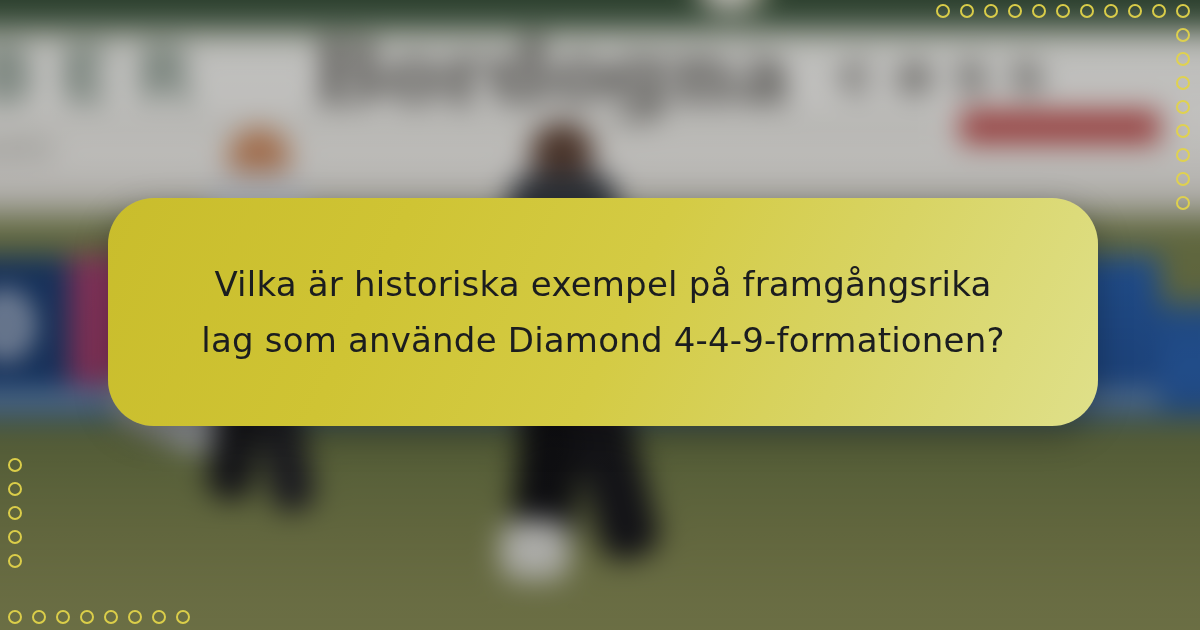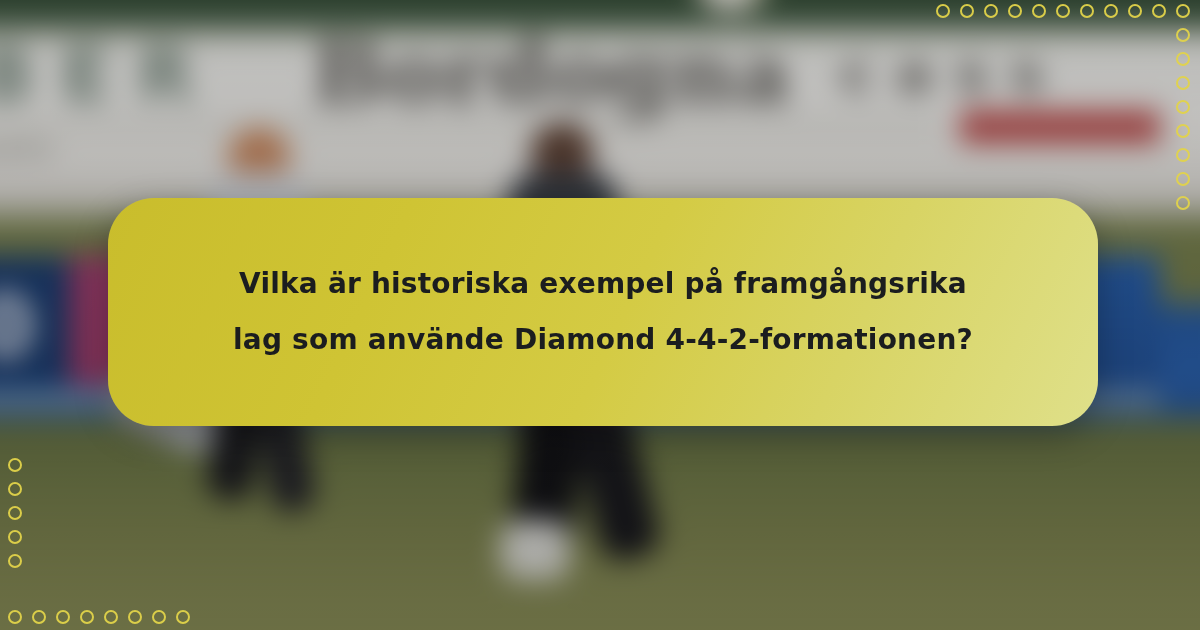--- a/index.html
+++ b/index.html
@@ -160,8 +160,8 @@
   }
   .card-line {
     color: #1b1d1f;
-    font-size: 28px;
-    font-weight: 700;
+    font-size: 34px;
+    font-weight: 400;
     line-height: 56px;
     letter-spacing: .2px;
     text-align: center;

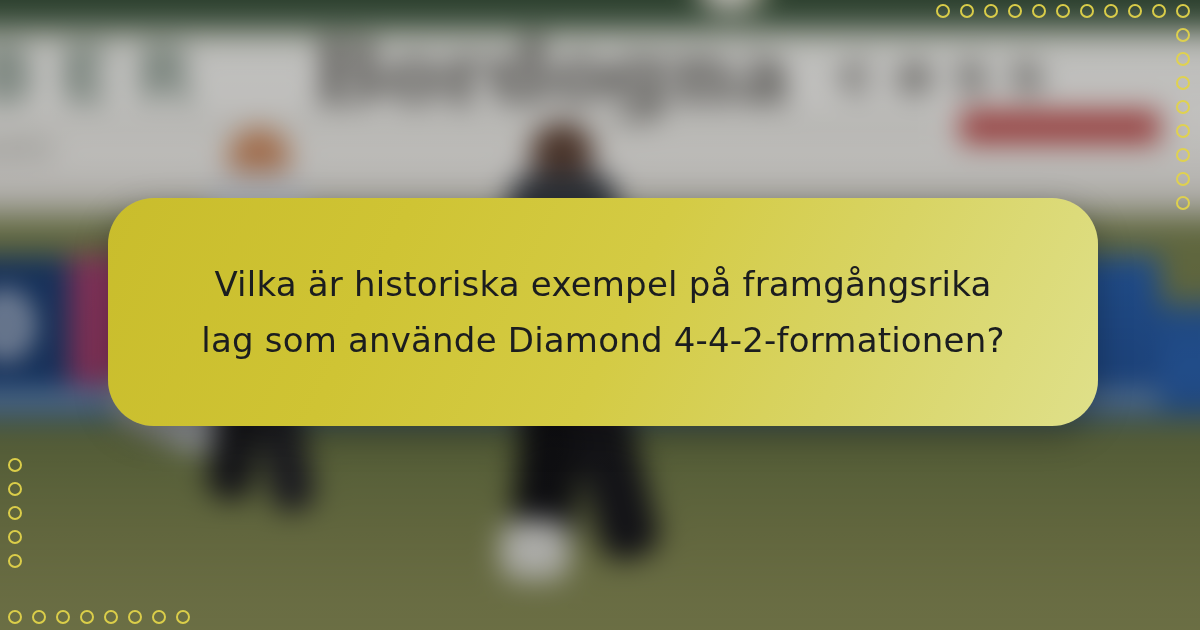--- a/index.html
+++ b/index.html
@@ -259,7 +259,7 @@
 
   <div class="card">
     <div class="card-line">Vilka är historiska exempel på framgångsrika</div>
-    <div class="card-line">lag som använde Diamond 4-4-2-formationen?</div>
+    <div class="card-line">lag som använde Diamond 4-4-9-formationen?</div>
   </div>
 
 </div>

